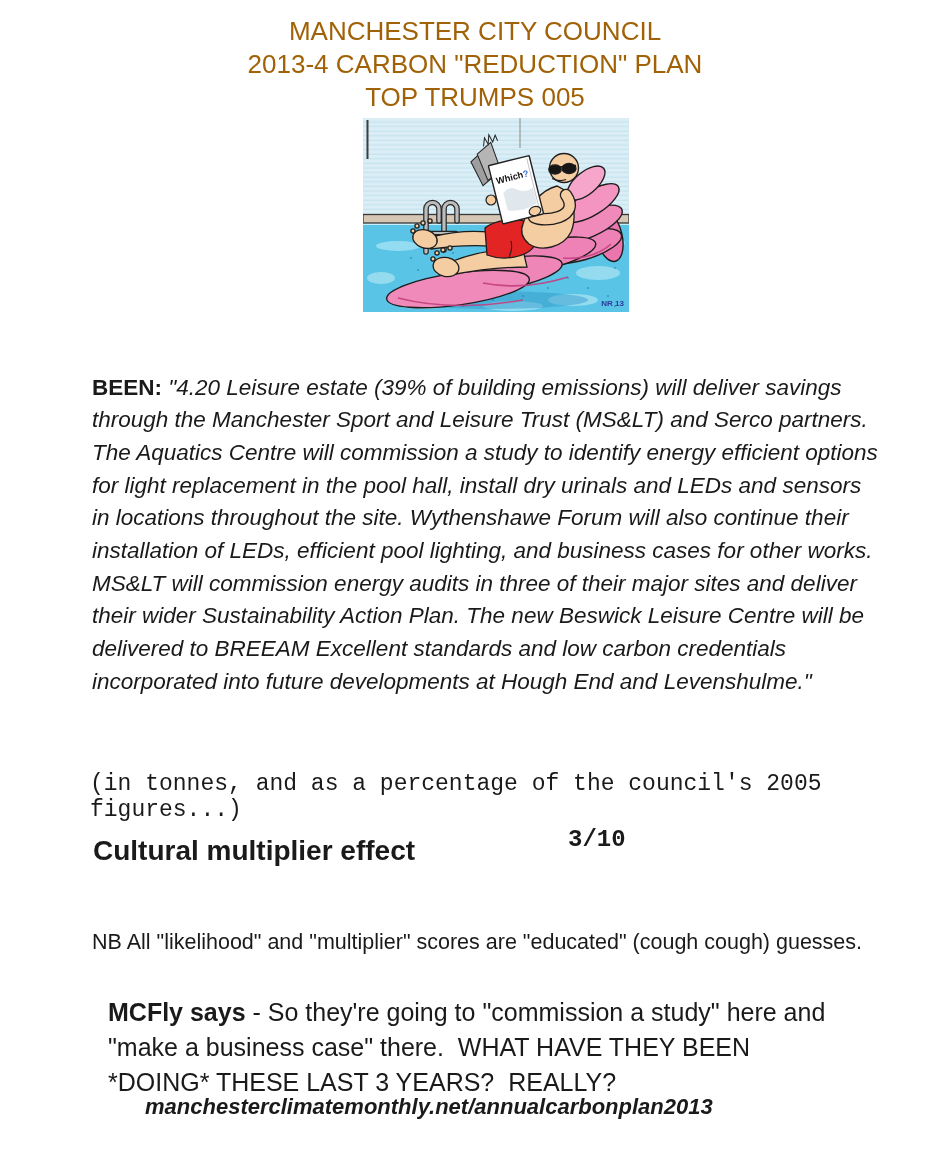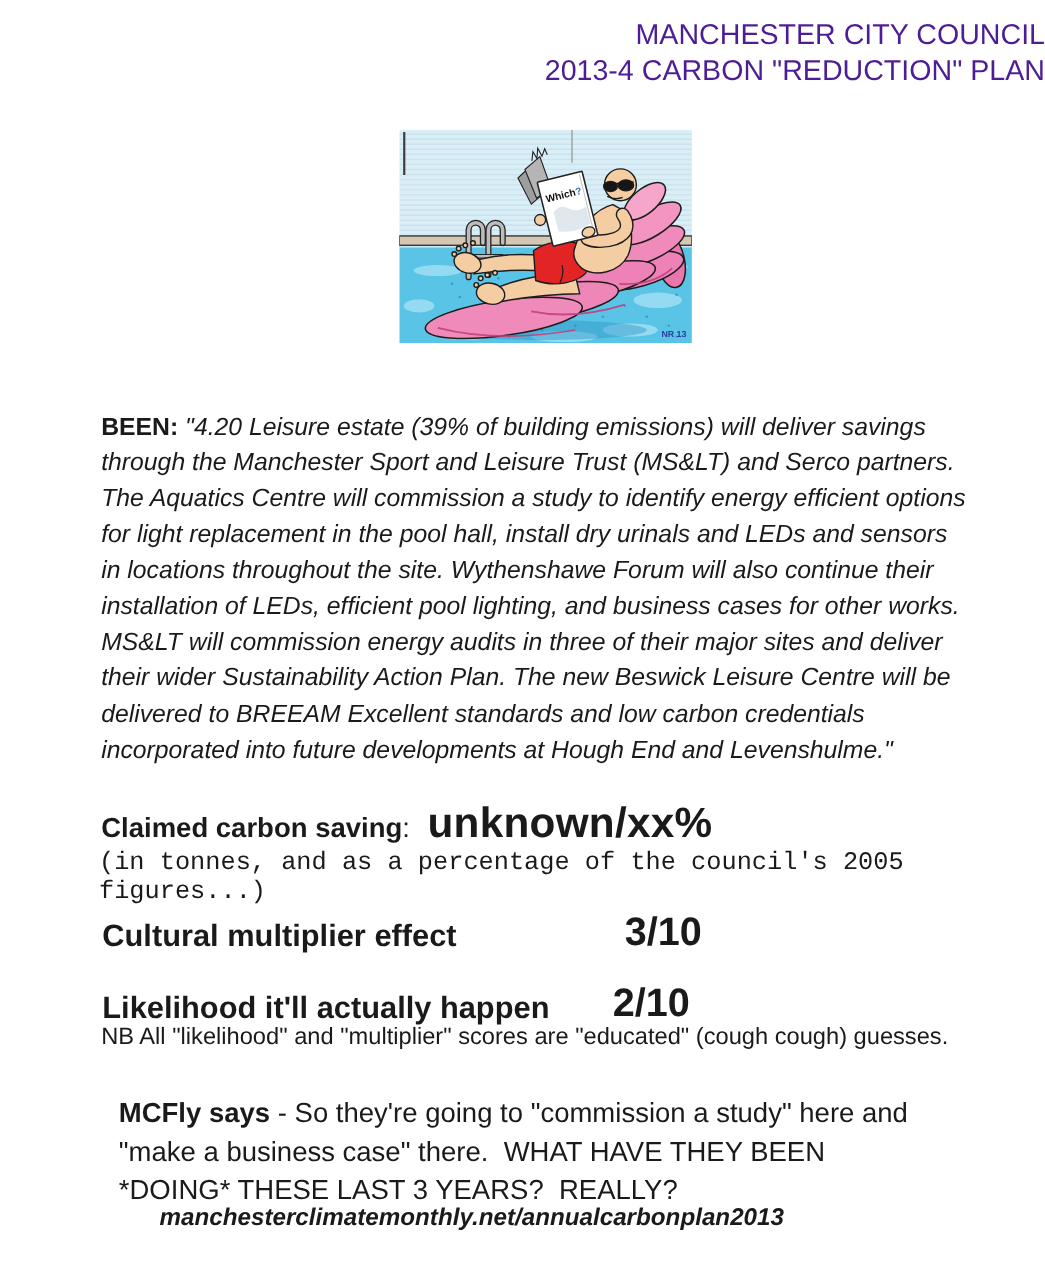--- a/index.html
+++ b/index.html
@@ -6,8 +6,8 @@
   body{width:950px;height:1150px;font-family:"Liberation Sans",sans-serif;color:#1a1a1a;}
   .page{position:relative;width:950px;height:1150px;background:#fff;overflow:hidden;}
 
-  .title{position:absolute;top:15px;left:0;width:950px;text-align:right;
-         font-size:26px;line-height:33px;color:#4c1d95;}
+  .title{position:absolute;top:15px;left:0;width:950px;text-align:center;
+         font-size:26px;line-height:33px;color:#a16207;}
 
   .cartoon{position:absolute;left:363px;top:118px;width:266px;height:194px;}
 

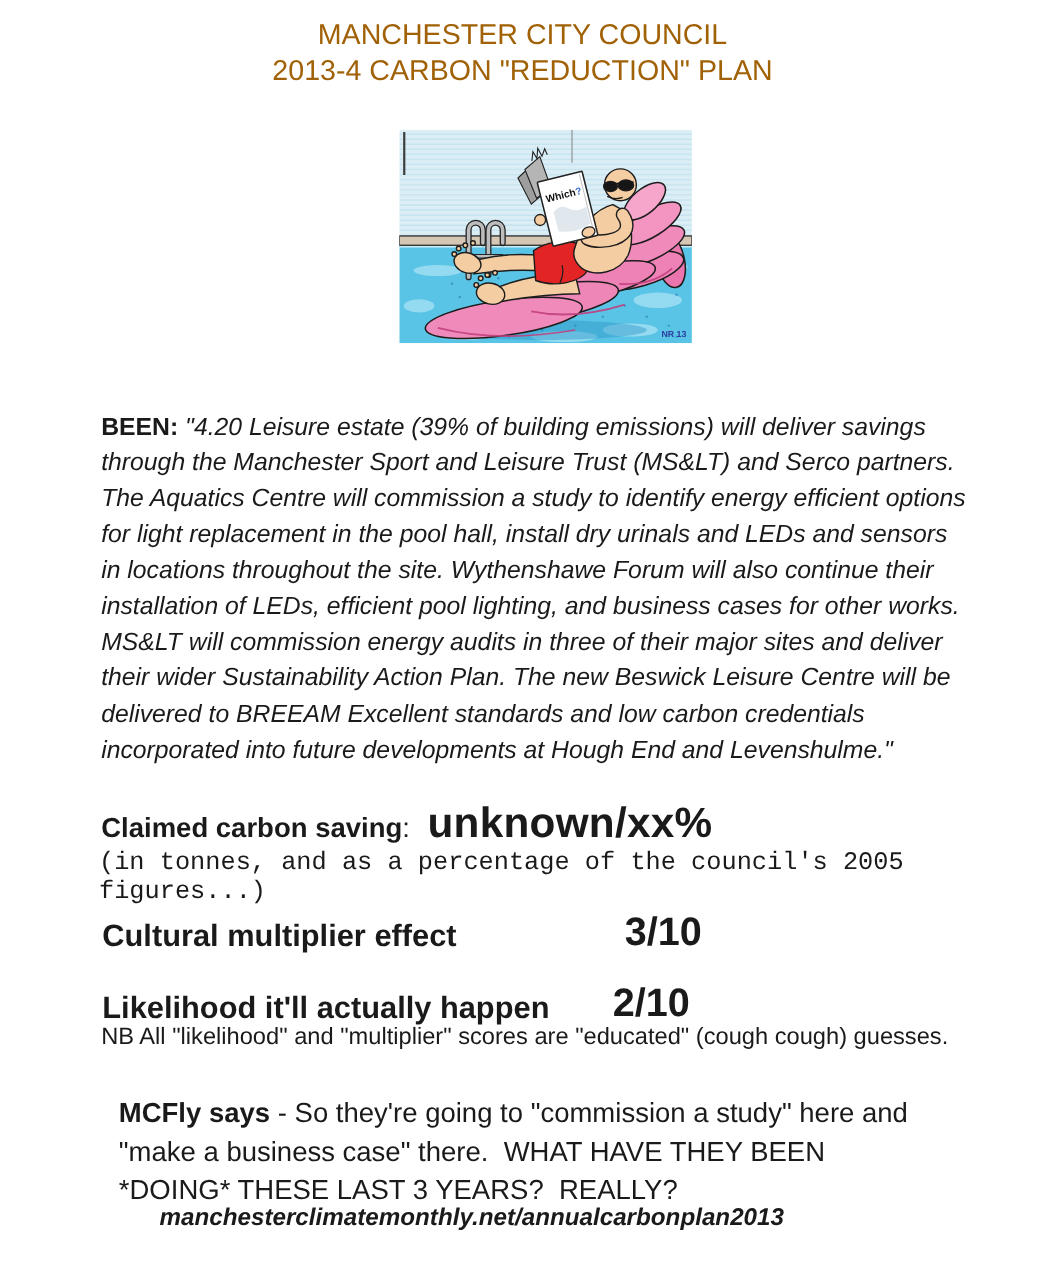--- a/index.html
+++ b/index.html
@@ -48,6 +48,7 @@
   <div class="title">
     <div>MANCHESTER CITY COUNCIL</div>
     <div>2013-4 CARBON "REDUCTION" PLAN</div>
+    <div>TOP TRUMPS 005</div>
   </div>
 
   <svg class="cartoon" viewBox="0 0 266 194" width="266" height="194" aria-hidden="true">

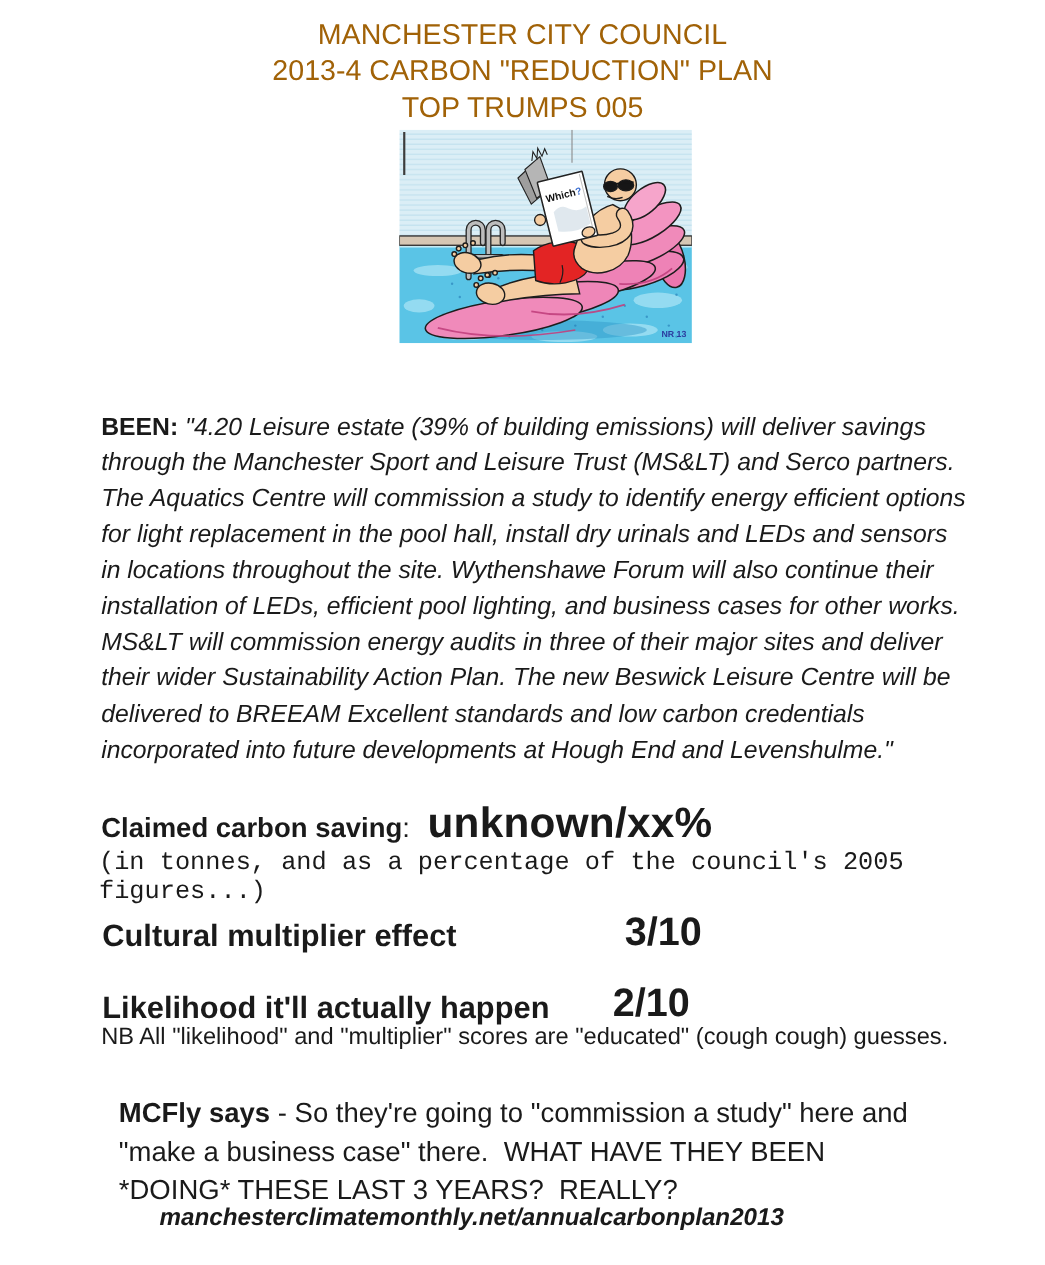--- a/index.html
+++ b/index.html
@@ -178,11 +178,6 @@
     <span class="item-quote">"4.20 Leisure estate (39% of building emissions) will deliver savings through the Manchester Sport and Leisure Trust (MS&amp;LT) and Serco partners. The Aquatics Centre will commission a study to identify energy efficient options for light replacement in the pool hall, install dry urinals and LEDs and sensors in locations throughout the site. Wythenshawe Forum will also continue their installation of LEDs, efficient pool lighting, and business cases for other works. MS&amp;LT will commission energy audits in three of their major sites and deliver their wider Sustainability Action Plan. The new Beswick Leisure Centre will be delivered to BREEAM Excellent standards and low carbon credentials incorporated into future developments at Hough End and Levenshulme."</span>
   </p>
 
-  <div class="claimed">
-    <span class="claimed-label">Claimed carbon saving</span>
-    <span class="claimed-colon">:</span>
-    <span class="claimed-value">unknown/xx%</span>
-  </div>
   <div class="claimed-note">(in tonnes, and as a percentage of the council's 2005 figures...)</div>
 
   <div class="score-row row1">

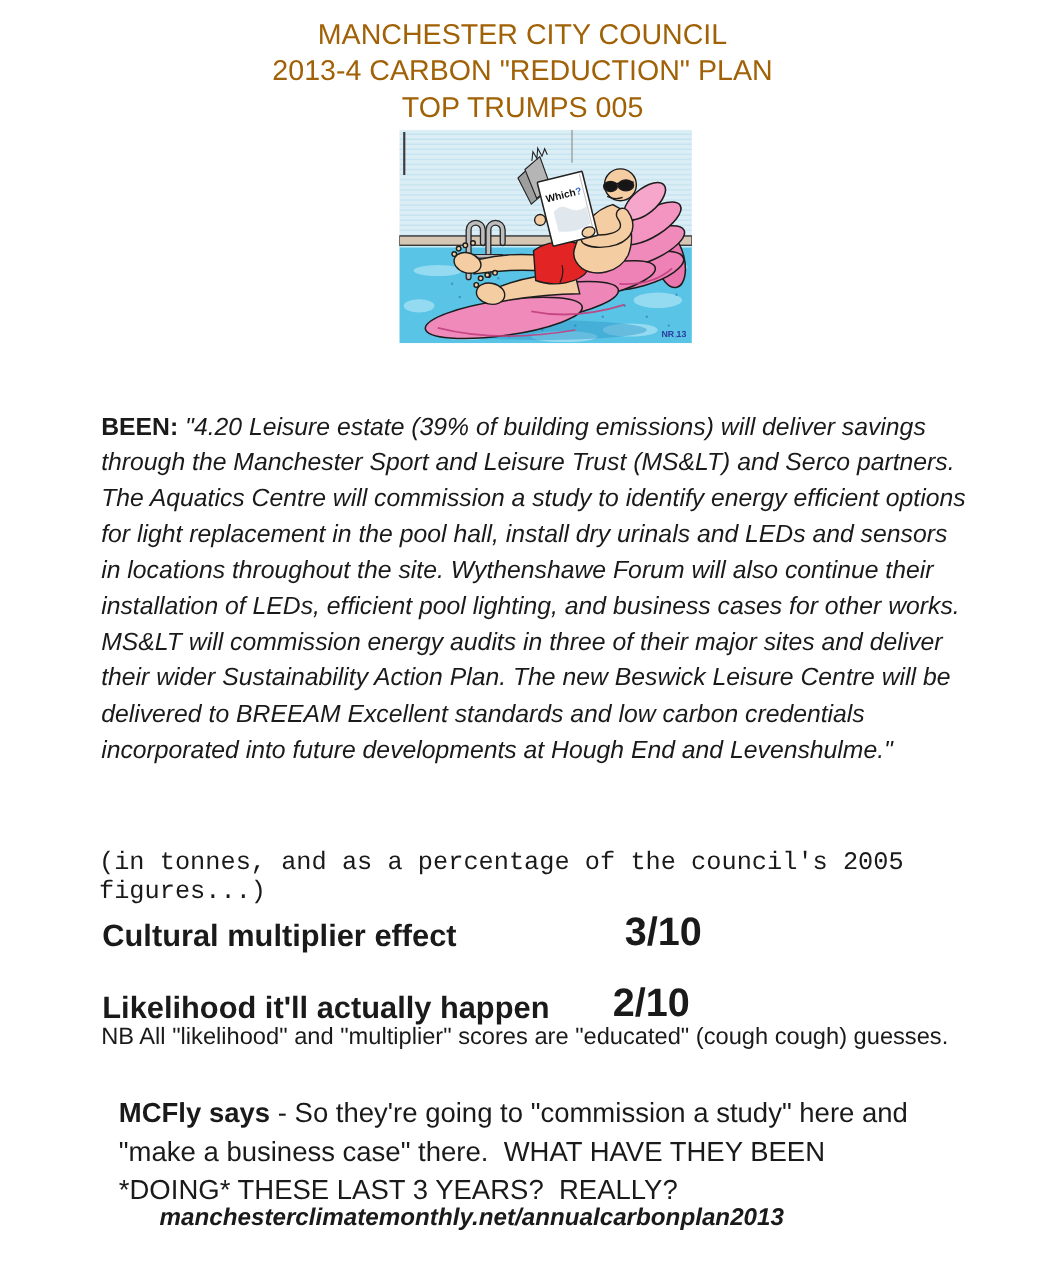--- a/index.html
+++ b/index.html
@@ -26,7 +26,7 @@
   .row1{top:826px;}
   .row2{top:891px;}
   .score-label{position:absolute;left:0;top:9px;font-size:28px;font-weight:bold;}
-  .score-value{position:absolute;top:0;font-size:36px;font-weight:bold;}
+  .score-value{position:absolute;top:0;font-size:24px;font-weight:bold;font-family:Liberation Mono, monospace;}
   .row1 .score-value{left:475px;}
   .row2 .score-value{left:464px;}
 

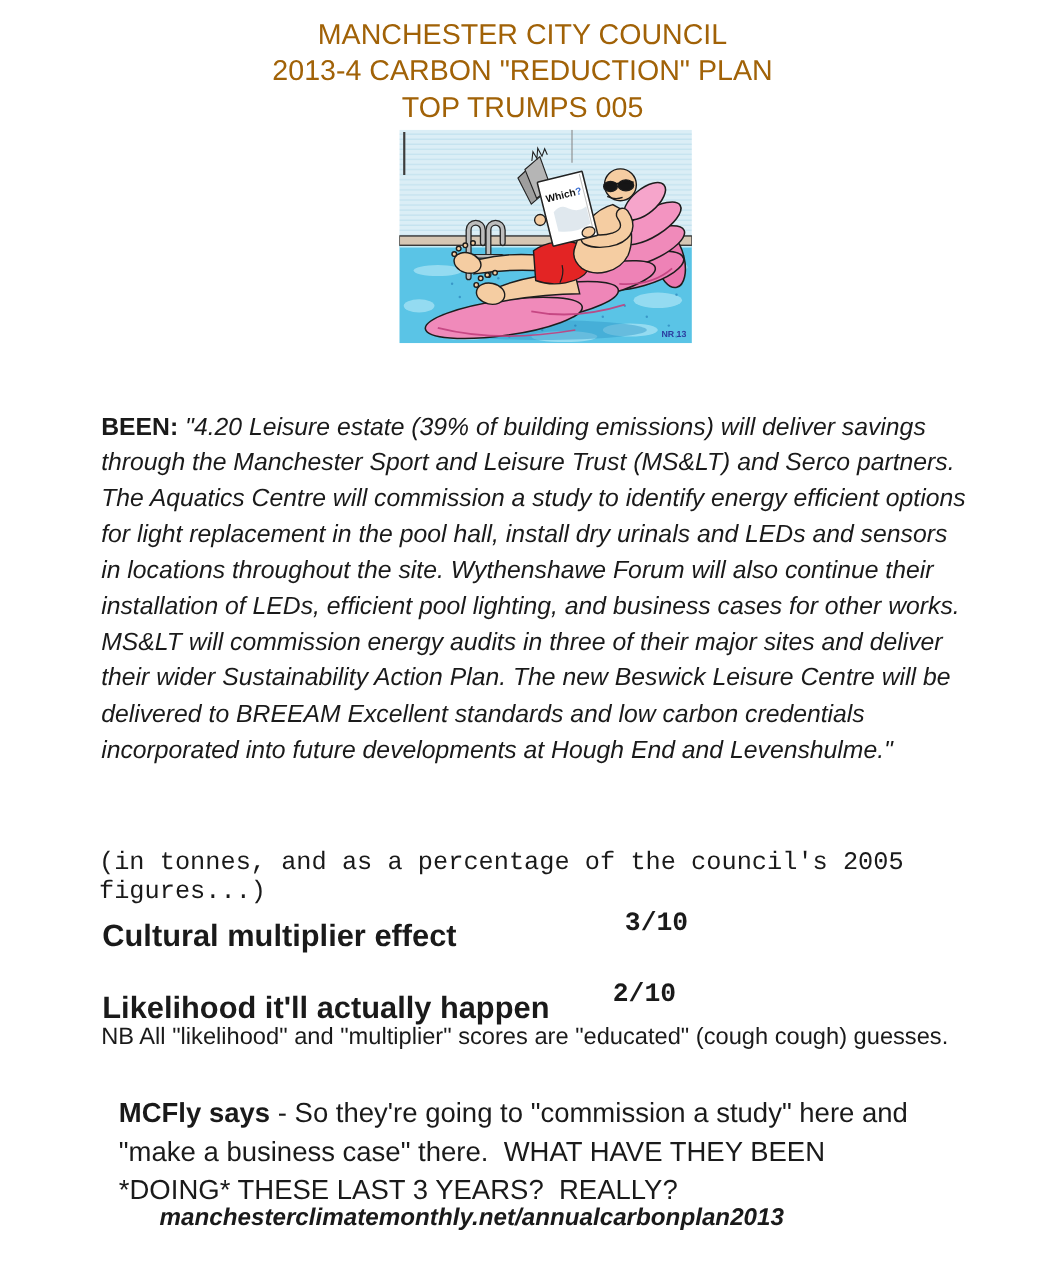--- a/index.html
+++ b/index.html
@@ -184,10 +184,6 @@
     <span class="score-label">Cultural multiplier effect</span>
     <span class="score-value">3/10</span>
   </div>
-  <div class="score-row row2">
-    <span class="score-label">Likelihood it'll actually happen</span>
-    <span class="score-value">2/10</span>
-  </div>
 
   <div class="nb-note">NB All "likelihood" and "multiplier" scores are "educated" (cough cough) guesses.</div>
 

